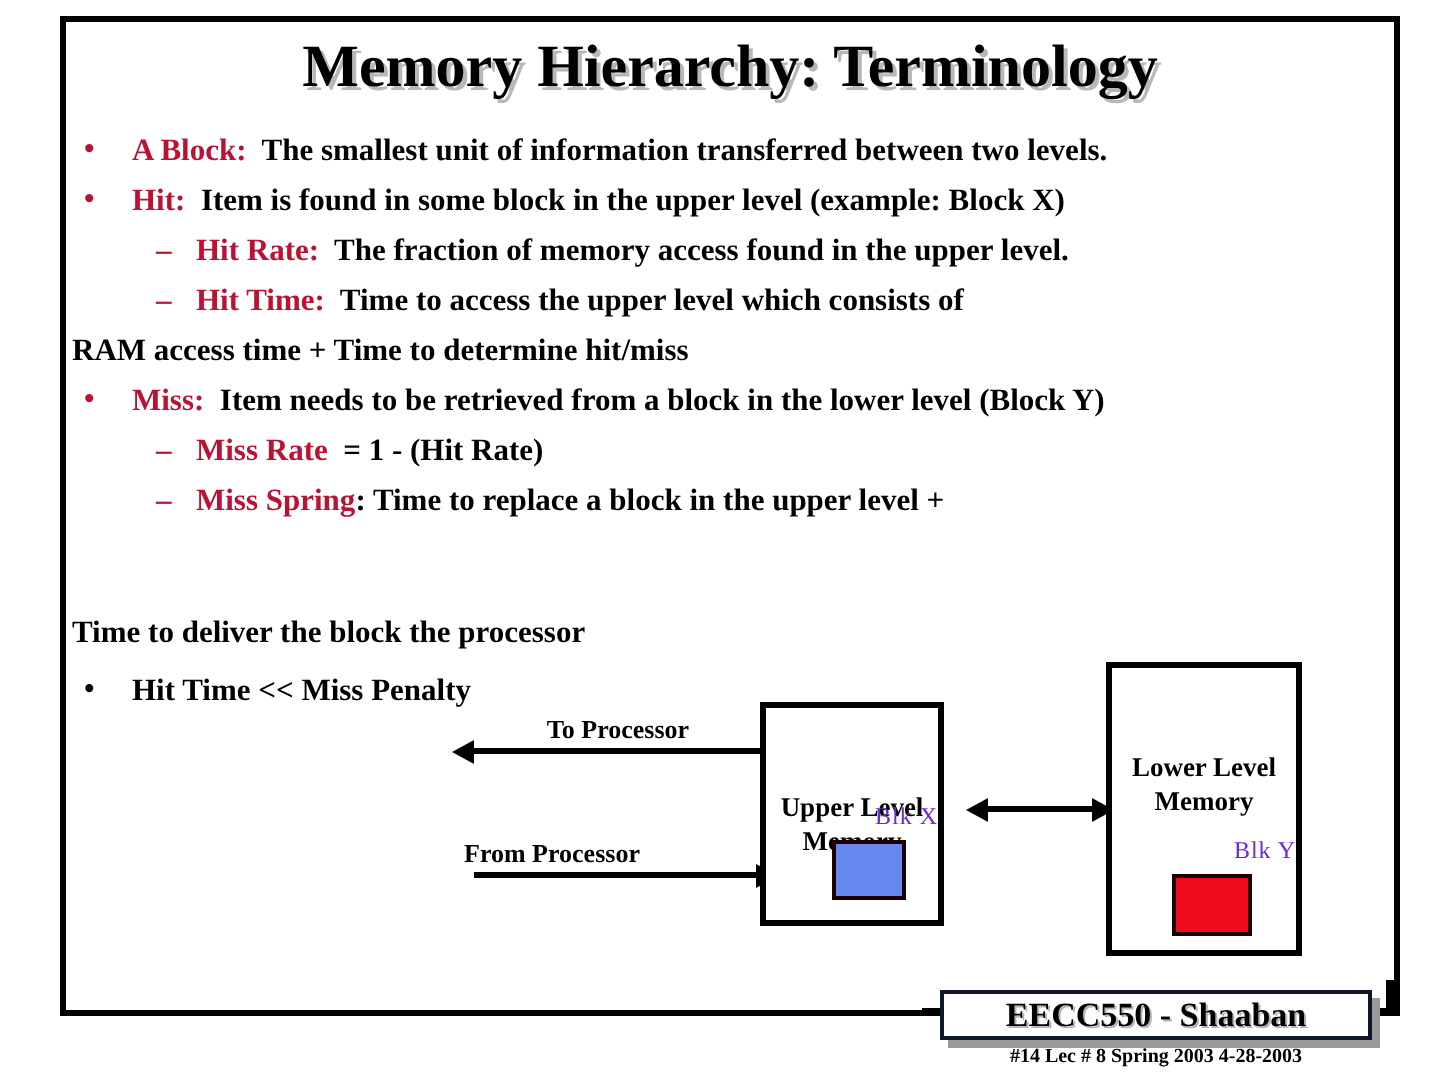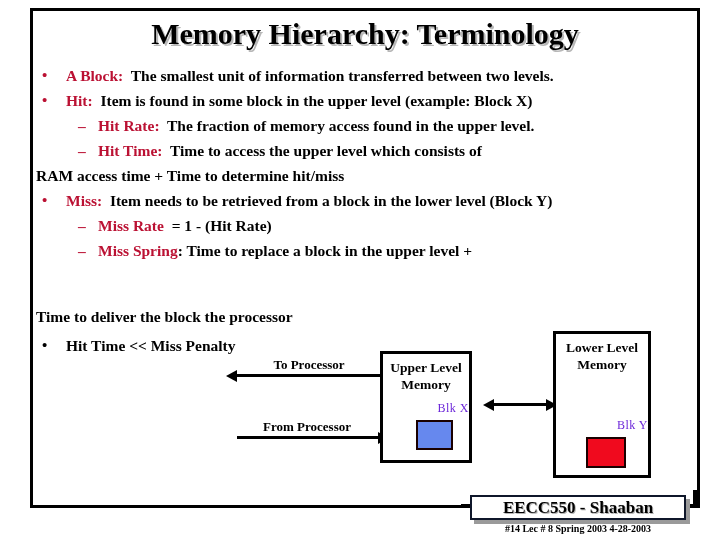--- a/index.html
+++ b/index.html
@@ -116,6 +116,7 @@
     font-size: 13.5px;
     line-height: 17px;
     color: #000000;
+    margin-top: 36px;
   }
   #upper-label { left: 0; top: 5px; }
   #lower-label { left: 0; top: 5px; }

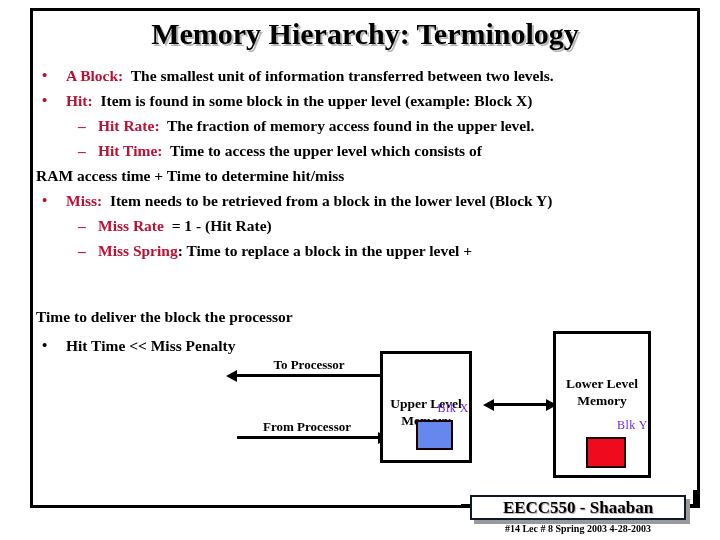--- a/index.html
+++ b/index.html
@@ -175,7 +175,7 @@
   #from-proc-head { left: 378px; top: 431.5px; }
   #from-proc-text {
     position: absolute; left: 232px; top: 419px; width: 150px;
-    text-align: center; font-family: "Liberation Serif", serif;
+    font-family: "Liberation Serif", serif;
     font-weight: bold; font-size: 13px; color: #000000; white-space: nowrap;
   }
 

